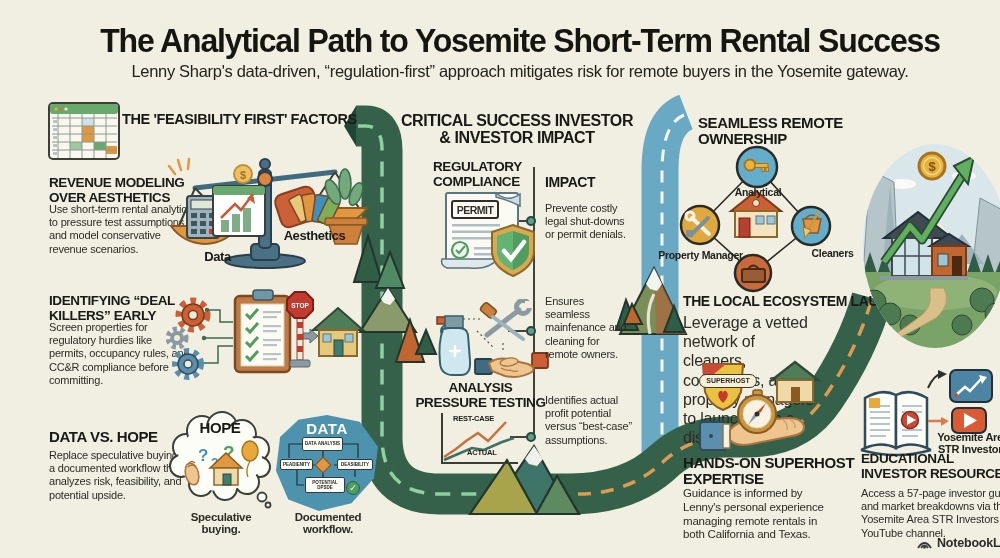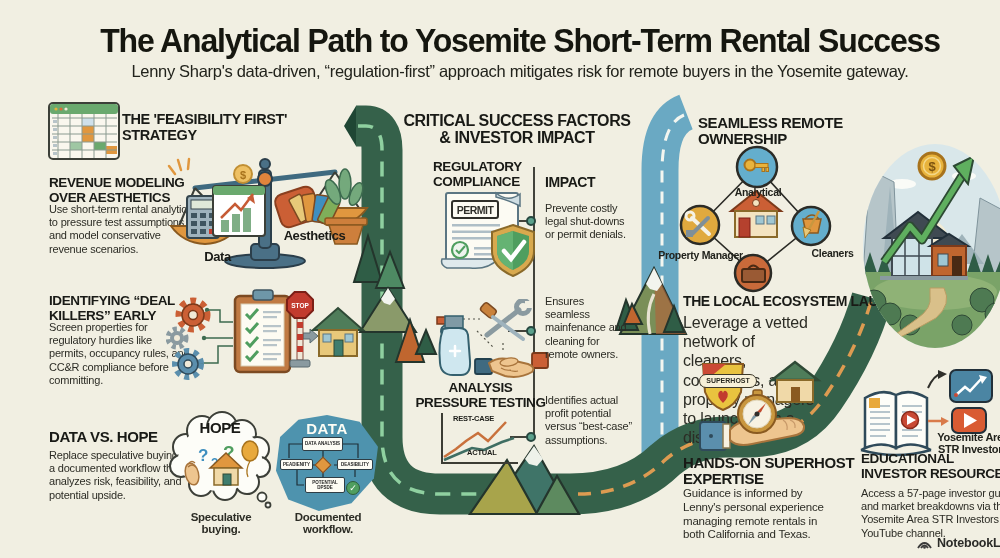--- a/index.html
+++ b/index.html
@@ -96,7 +96,7 @@
         </g>
     </svg>
   </div>
-  <div class="abs hd" style="left:102px;top:112px;width:240px;font-size:14.5px">THE 'FEASIBILITY FIRST' STRATEGY</div>
+  <div class="abs hd" style="left:102px;top:112px;width:240px;font-size:14.5px">THE 'FEASIBILITY FIRST' FACTORS</div>
 
   <div class="abs hd" style="left:29px;top:176px;width:150px;font-size:13.5px">REVENUE MODELING OVER AESTHETICS</div>
   <div class="abs bd" style="left:29px;top:203px;width:143px">Use short-term rental analytics to pressure test assumptions and model conservative revenue scenarios.</div>

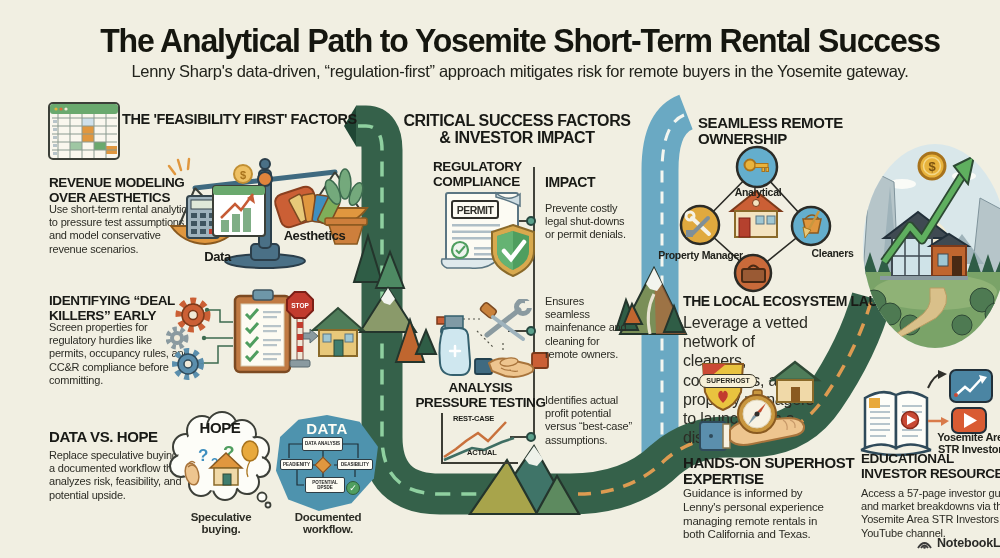--- a/index.html
+++ b/index.html
@@ -270,7 +270,7 @@
   <div class="abs tiny-cap ctr" style="left:254px;top:511px;width:108px">Documented workflow.</div>
 
   <div class="abs hd ctr" style="left:377px;top:112px;width:240px;font-size:16px">
-    <div>CRITICAL SUCCESS FACTORS</div>
+    <div>CRITICAL SUCCESS INVESTOR</div>
     <div>&amp; INVESTOR IMPACT</div>
   </div>
 

